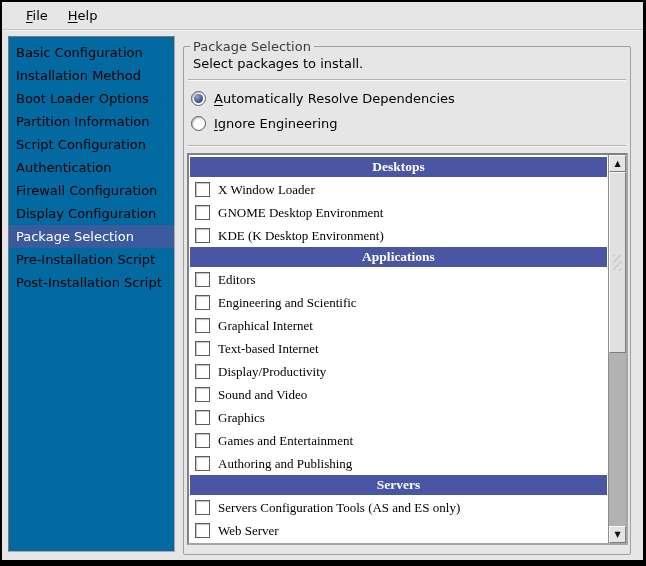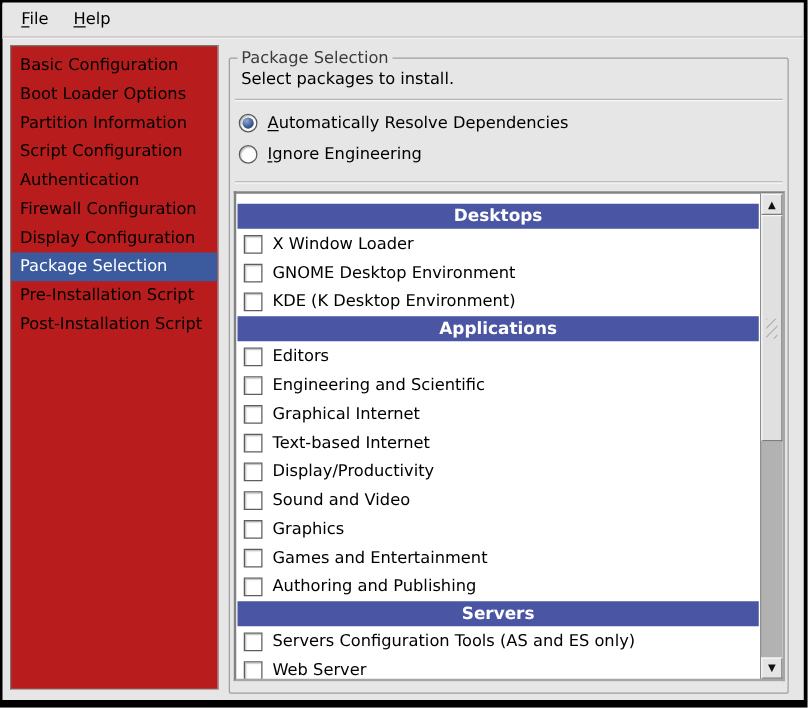--- a/index.html
+++ b/index.html
@@ -17,7 +17,7 @@
   .menubar{
     position:absolute;top:0;left:0;right:0;height:28px;
     border-bottom:1px solid #c2c2c2;box-shadow:0 1px 0 #f2f2f2;
-    padding-left:5px;box-sizing:border-box;white-space:nowrap;
+    padding-left:14px;box-sizing:border-box;white-space:nowrap;
   }
   .menu-item{
     display:inline-block;height:27px;line-height:27px;padding:0 10px;

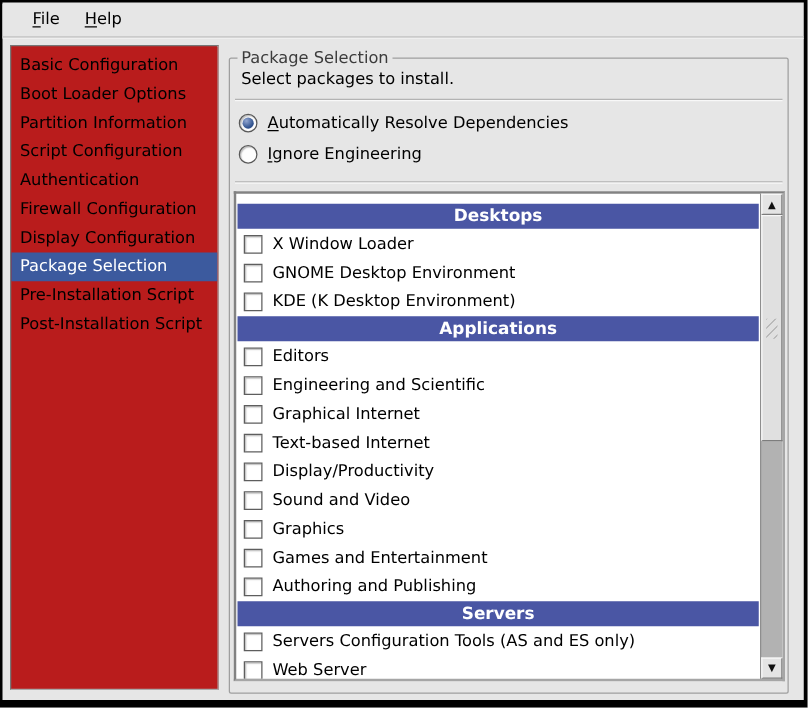--- a/index.html
+++ b/index.html
@@ -28,7 +28,7 @@
   
   .sidebar{
     position:absolute;left:6px;top:34px;width:167px;bottom:8px;
-    background:#b91c1c;border:1px solid;border-color:#777 #a9a9a9 #a9a9a9 #777;
+    background:#0369a1;border:1px solid;border-color:#777 #a9a9a9 #a9a9a9 #777;
     padding-top:4px;box-sizing:border-box;overflow:hidden;
   }
   .side-item{

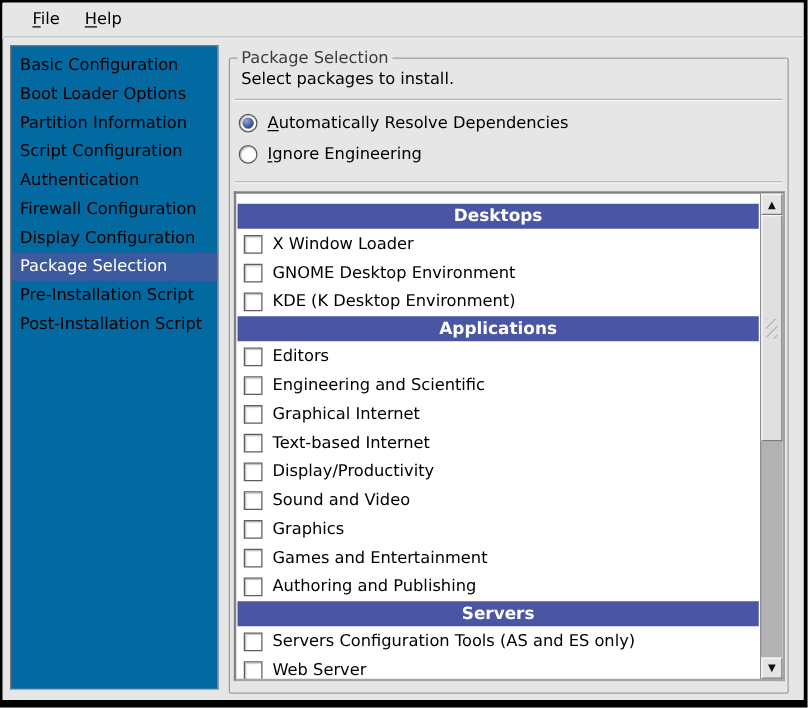--- a/index.html
+++ b/index.html
@@ -120,6 +120,7 @@
 
   <div class="sidebar">
       <div class="side-item">Basic Configuration</div>
+      <div class="side-item">Installation Method</div>
       <div class="side-item">Boot Loader Options</div>
       <div class="side-item">Partition Information</div>
       <div class="side-item">Script Configuration</div>

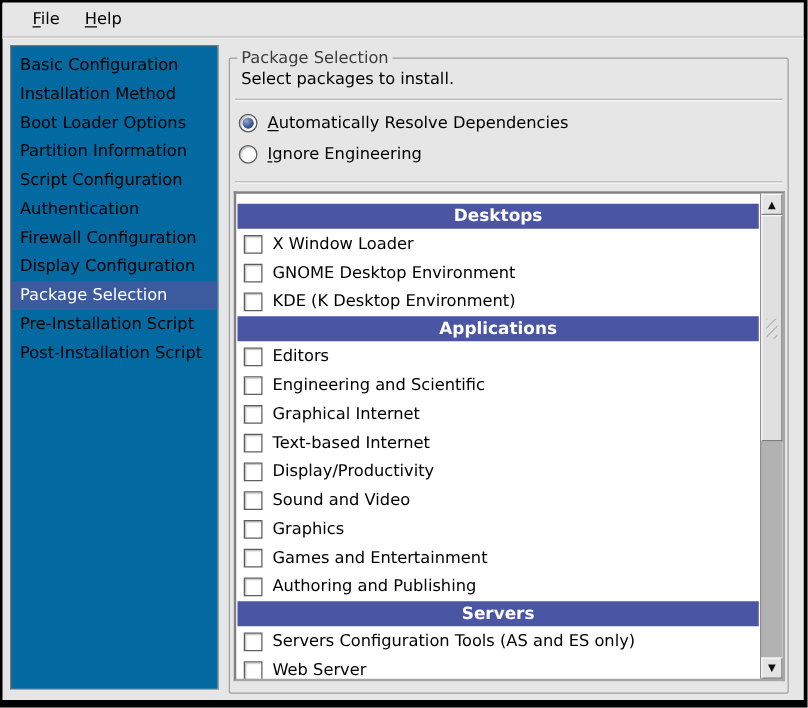--- a/index.html
+++ b/index.html
@@ -74,7 +74,7 @@
     border:2px solid;border-color:#828282 #a6a6a6 #a6a6a6 #828282;
     background:#fff;box-sizing:border-box;
   }
-  .pkg-content{position:absolute;left:0;top:0;right:18px;bottom:0;overflow:hidden;padding-top:8px;}
+  .pkg-content{position:absolute;left:0;top:0;right:18px;bottom:0;overflow:hidden;padding-top:2px;font-family:Liberation Serif, serif;}
   .group-header{
     height:20px;line-height:20px;margin:0 1px 1px 1px;
     background:var(--header-blue,#4a56a4);color:#fff;

